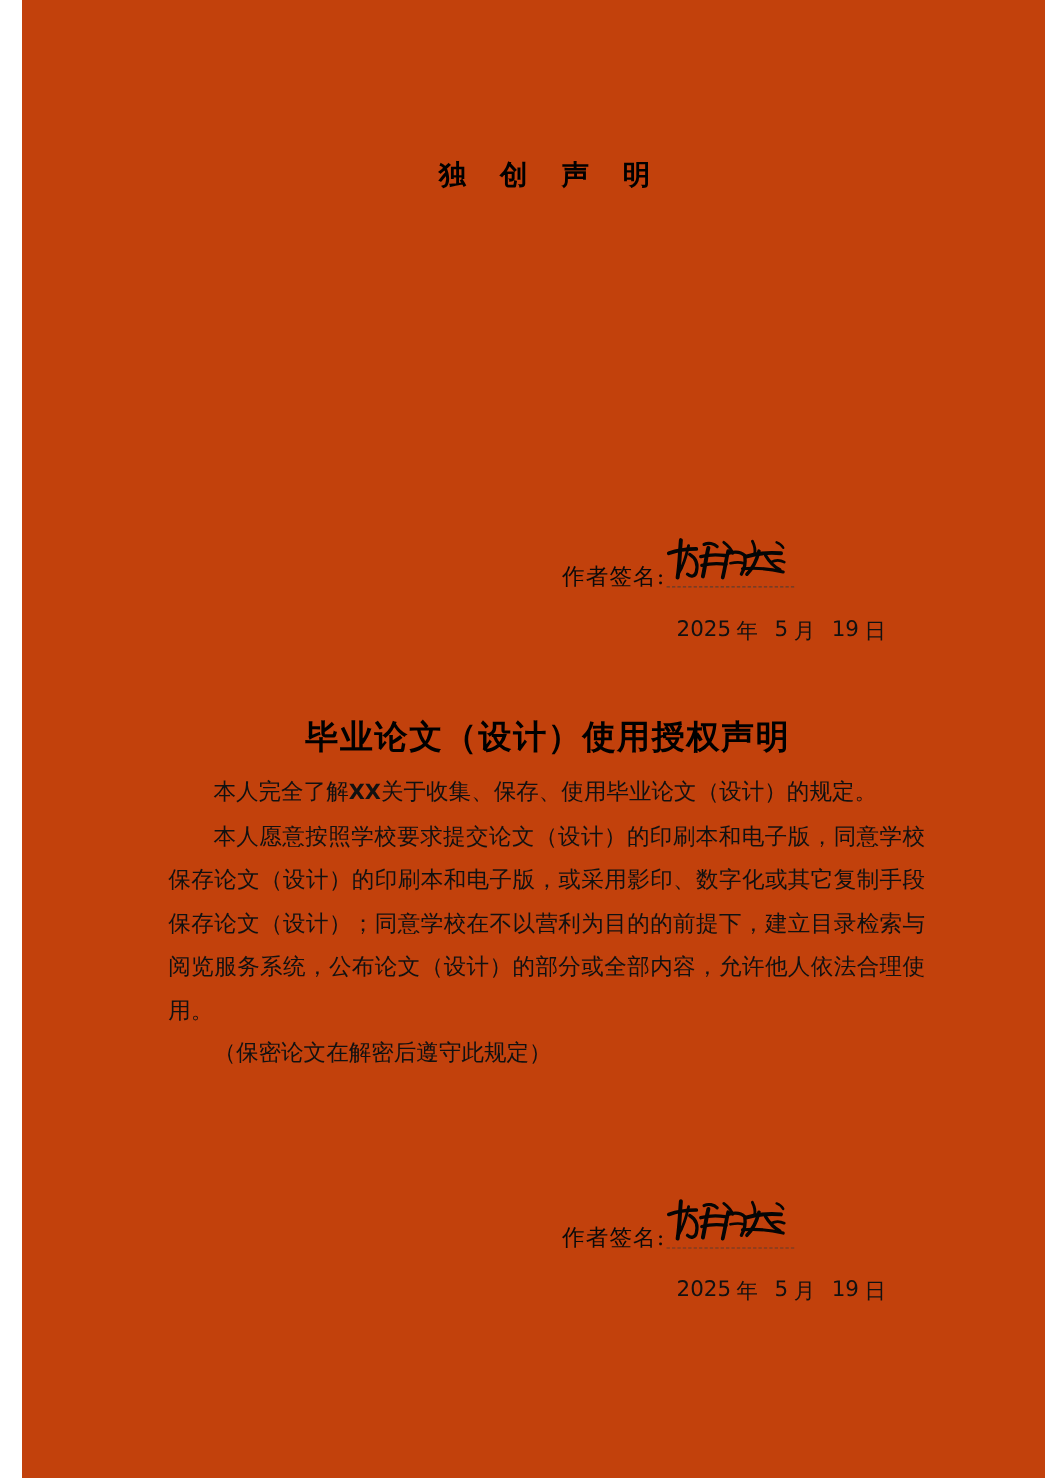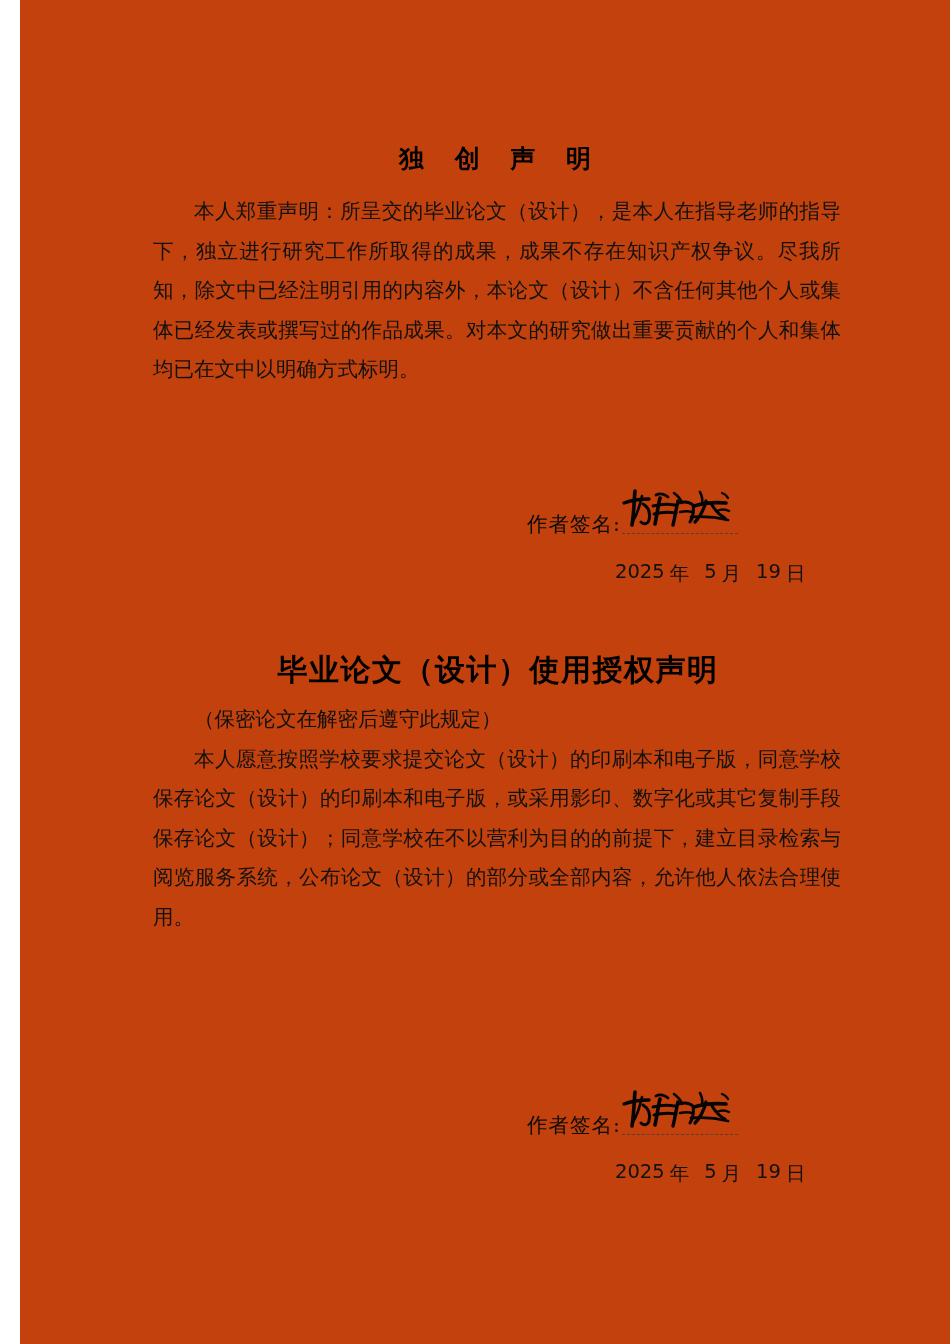--- a/index.html
+++ b/index.html
@@ -155,7 +155,6 @@
   <div class="doc-heading" id="heading-one">独 创 声 明</div>
 
   <div class="body-block" id="block-one">
-    <p>本人郑重声明：所呈交的毕业论文（设计），是本人在指导老师的指导下，独立进行研究工作所取得的成果，成果不存在知识产权争议。尽我所知，除文中已经注明引用的内容外，本论文（设计）不含任何其他个人或集体已经发表或撰写过的作品成果。对本文的研究做出重要贡献的个人和集体均已在文中以明确方式标明。</p>
   </div>
 
   <div class="signature-row" id="signature-row-one">

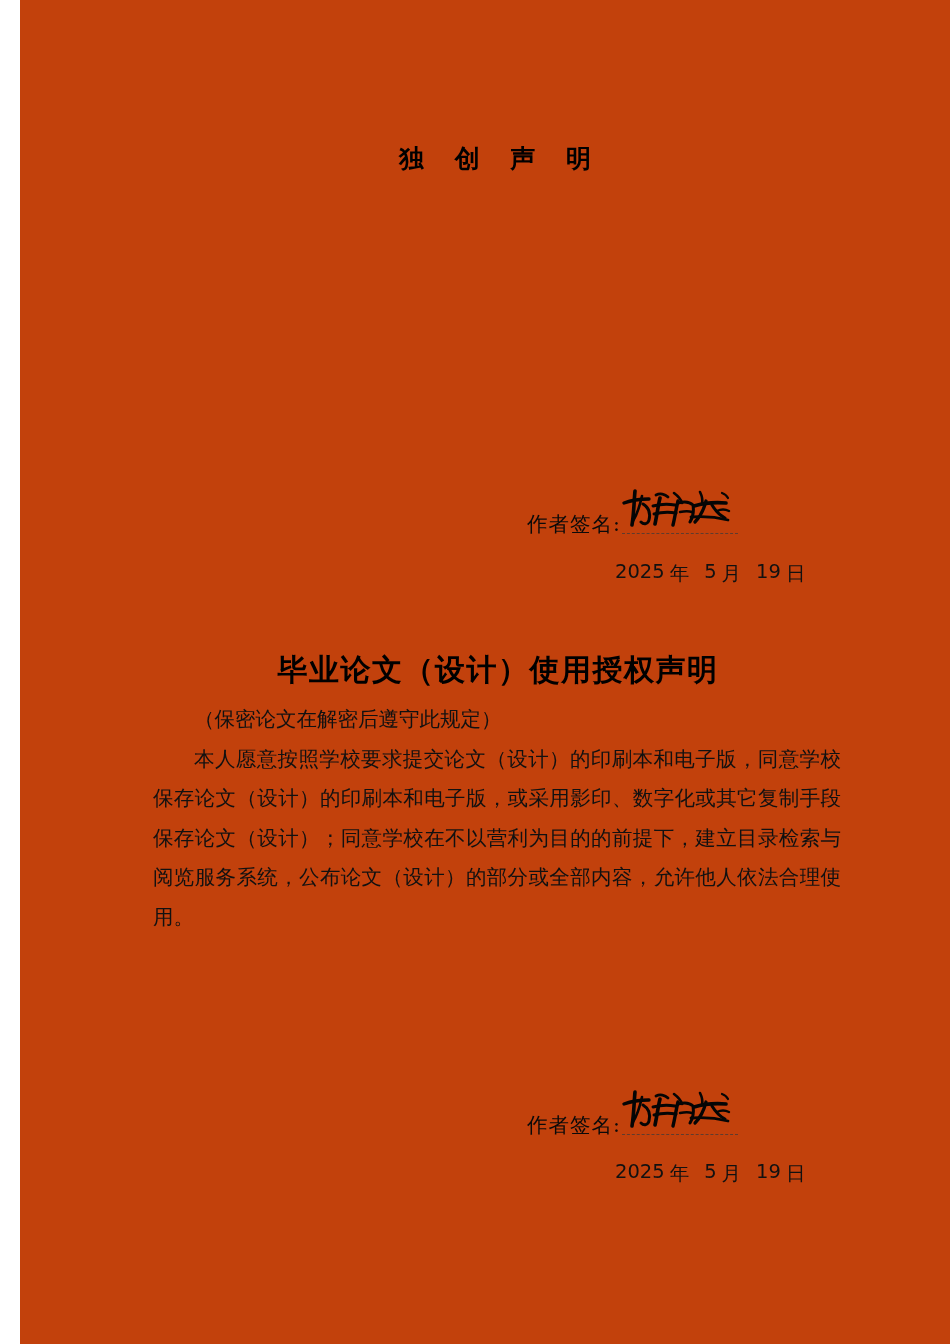--- a/index.html
+++ b/index.html
@@ -75,7 +75,7 @@
   
   .signature-row {
     position: absolute;
-    left: 149px;
+    left: 133px;
     width: 688px;
     height: 56px;
   }

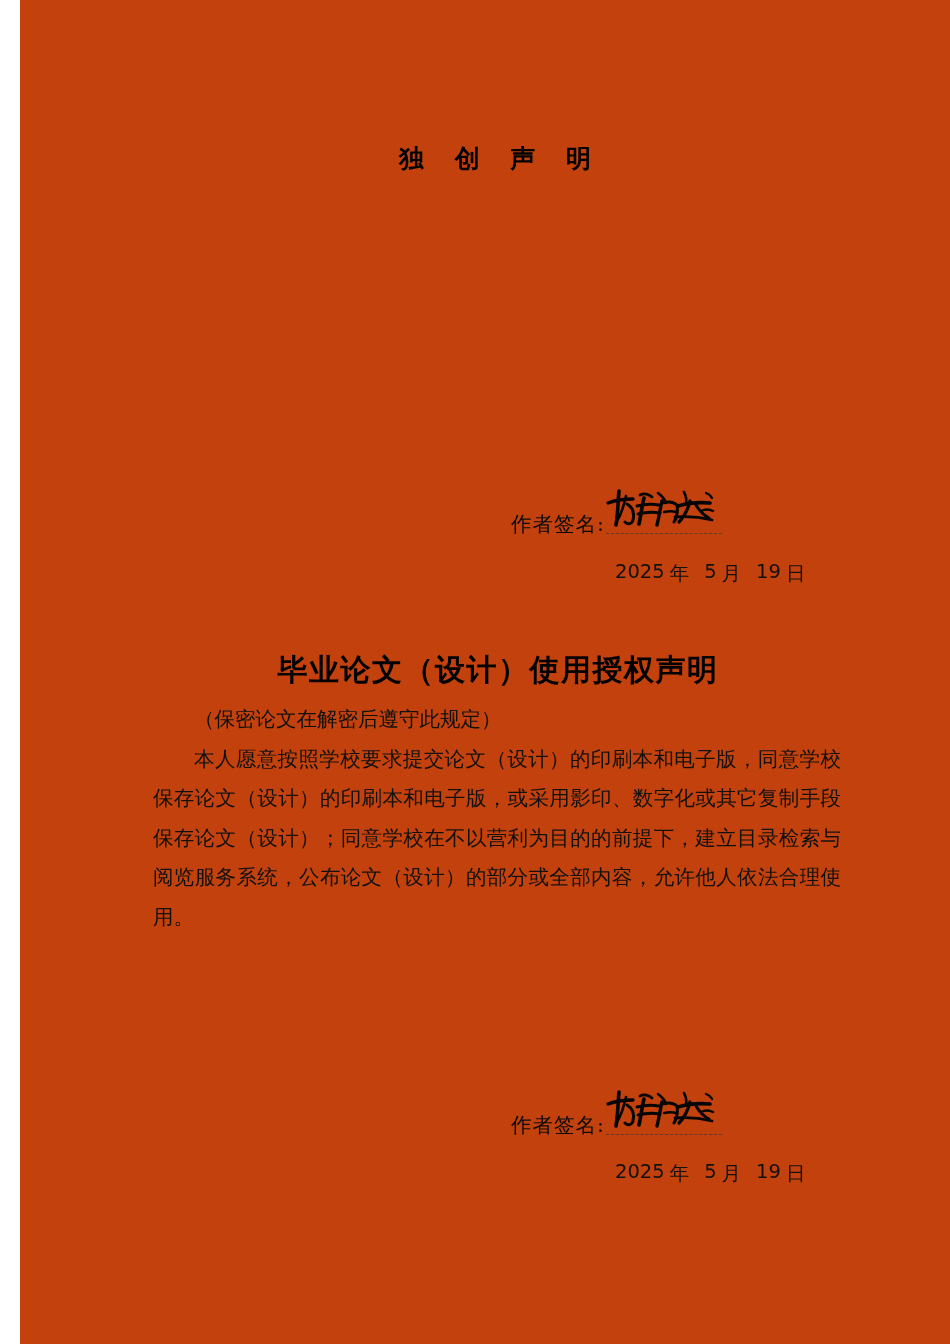--- a/index.html
+++ b/index.html
@@ -207,6 +207,7 @@
   <div class="doc-heading" id="heading-two">毕业论文（设计）使用授权声明</div>
 
   <div class="body-block" id="block-two">
+    <p><span>本人完全了解</span><span class="sans-inline">XX</span><span>关于收集、保存、使用毕业论文（设计）的规定。</span></p>
     <p>（保密论文在解密后遵守此规定）</p>
     <p>本人愿意按照学校要求提交论文（设计）的印刷本和电子版，同意学校保存论文（设计）的印刷本和电子版，或采用影印、数字化或其它复制手段保存论文（设计）；同意学校在不以营利为目的的前提下，建立目录检索与阅览服务系统，公布论文（设计）的部分或全部内容，允许他人依法合理使用。</p>
   </div>

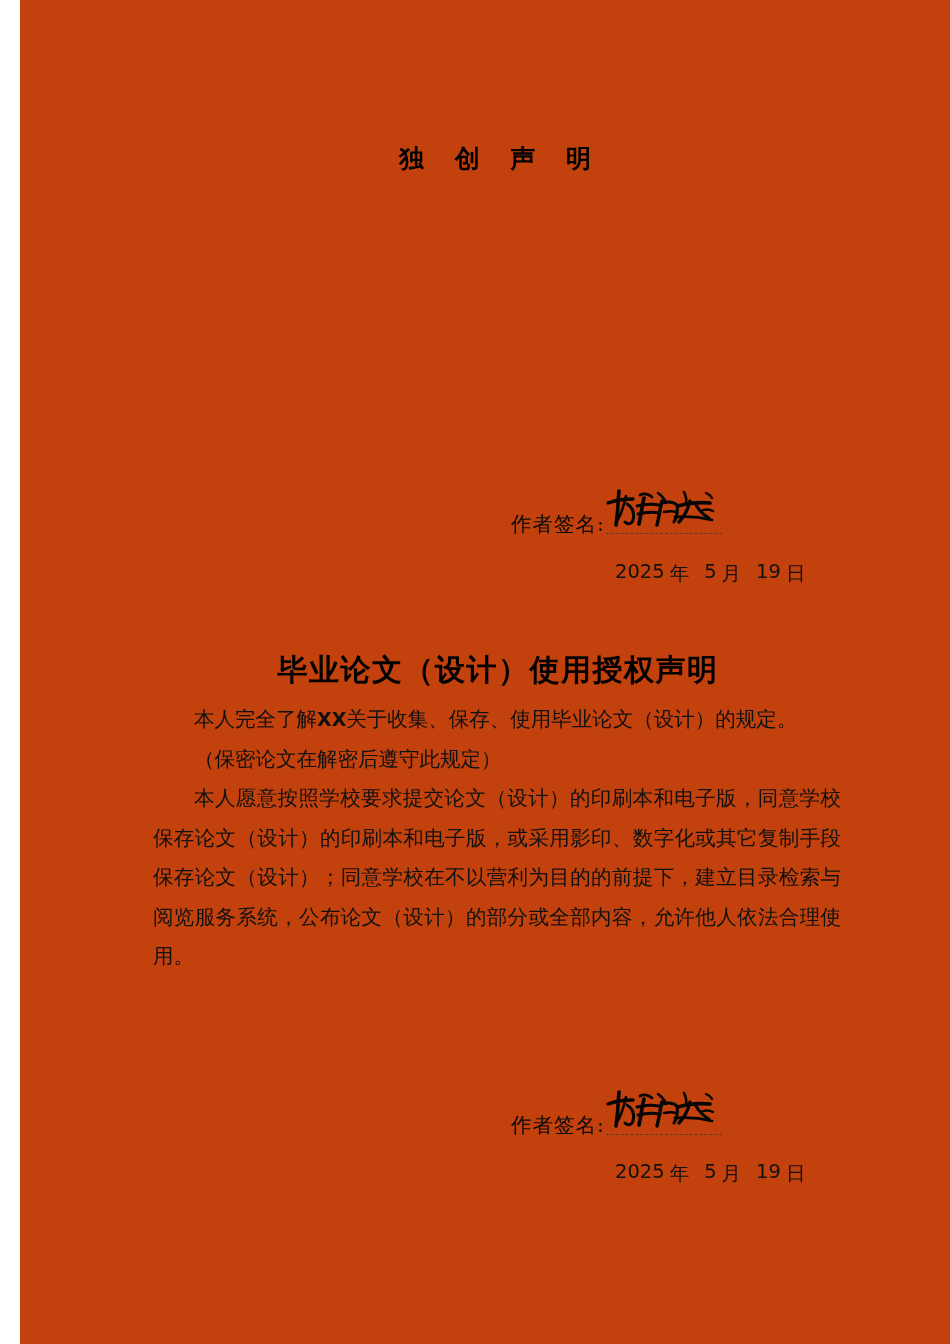--- a/index.html
+++ b/index.html
@@ -208,8 +208,8 @@
 
   <div class="body-block" id="block-two">
     <p><span>本人完全了解</span><span class="sans-inline">XX</span><span>关于收集、保存、使用毕业论文（设计）的规定。</span></p>
+    <p>本人愿意按照学校要求提交论文（设计）的印刷本和电子版，同意学校保存论文（设计）的印刷本和电子版，或采用影印、数字化或其它复制手段保存论文（设计）；同意学校在不以营利为目的的前提下，建立目录检索与阅览服务系统，公布论文（设计）的部分或全部内容，允许他人依法合理使用。</p>
     <p>（保密论文在解密后遵守此规定）</p>
-    <p>本人愿意按照学校要求提交论文（设计）的印刷本和电子版，同意学校保存论文（设计）的印刷本和电子版，或采用影印、数字化或其它复制手段保存论文（设计）；同意学校在不以营利为目的的前提下，建立目录检索与阅览服务系统，公布论文（设计）的部分或全部内容，允许他人依法合理使用。</p>
   </div>
 
   <div class="signature-row" id="signature-row-two">

